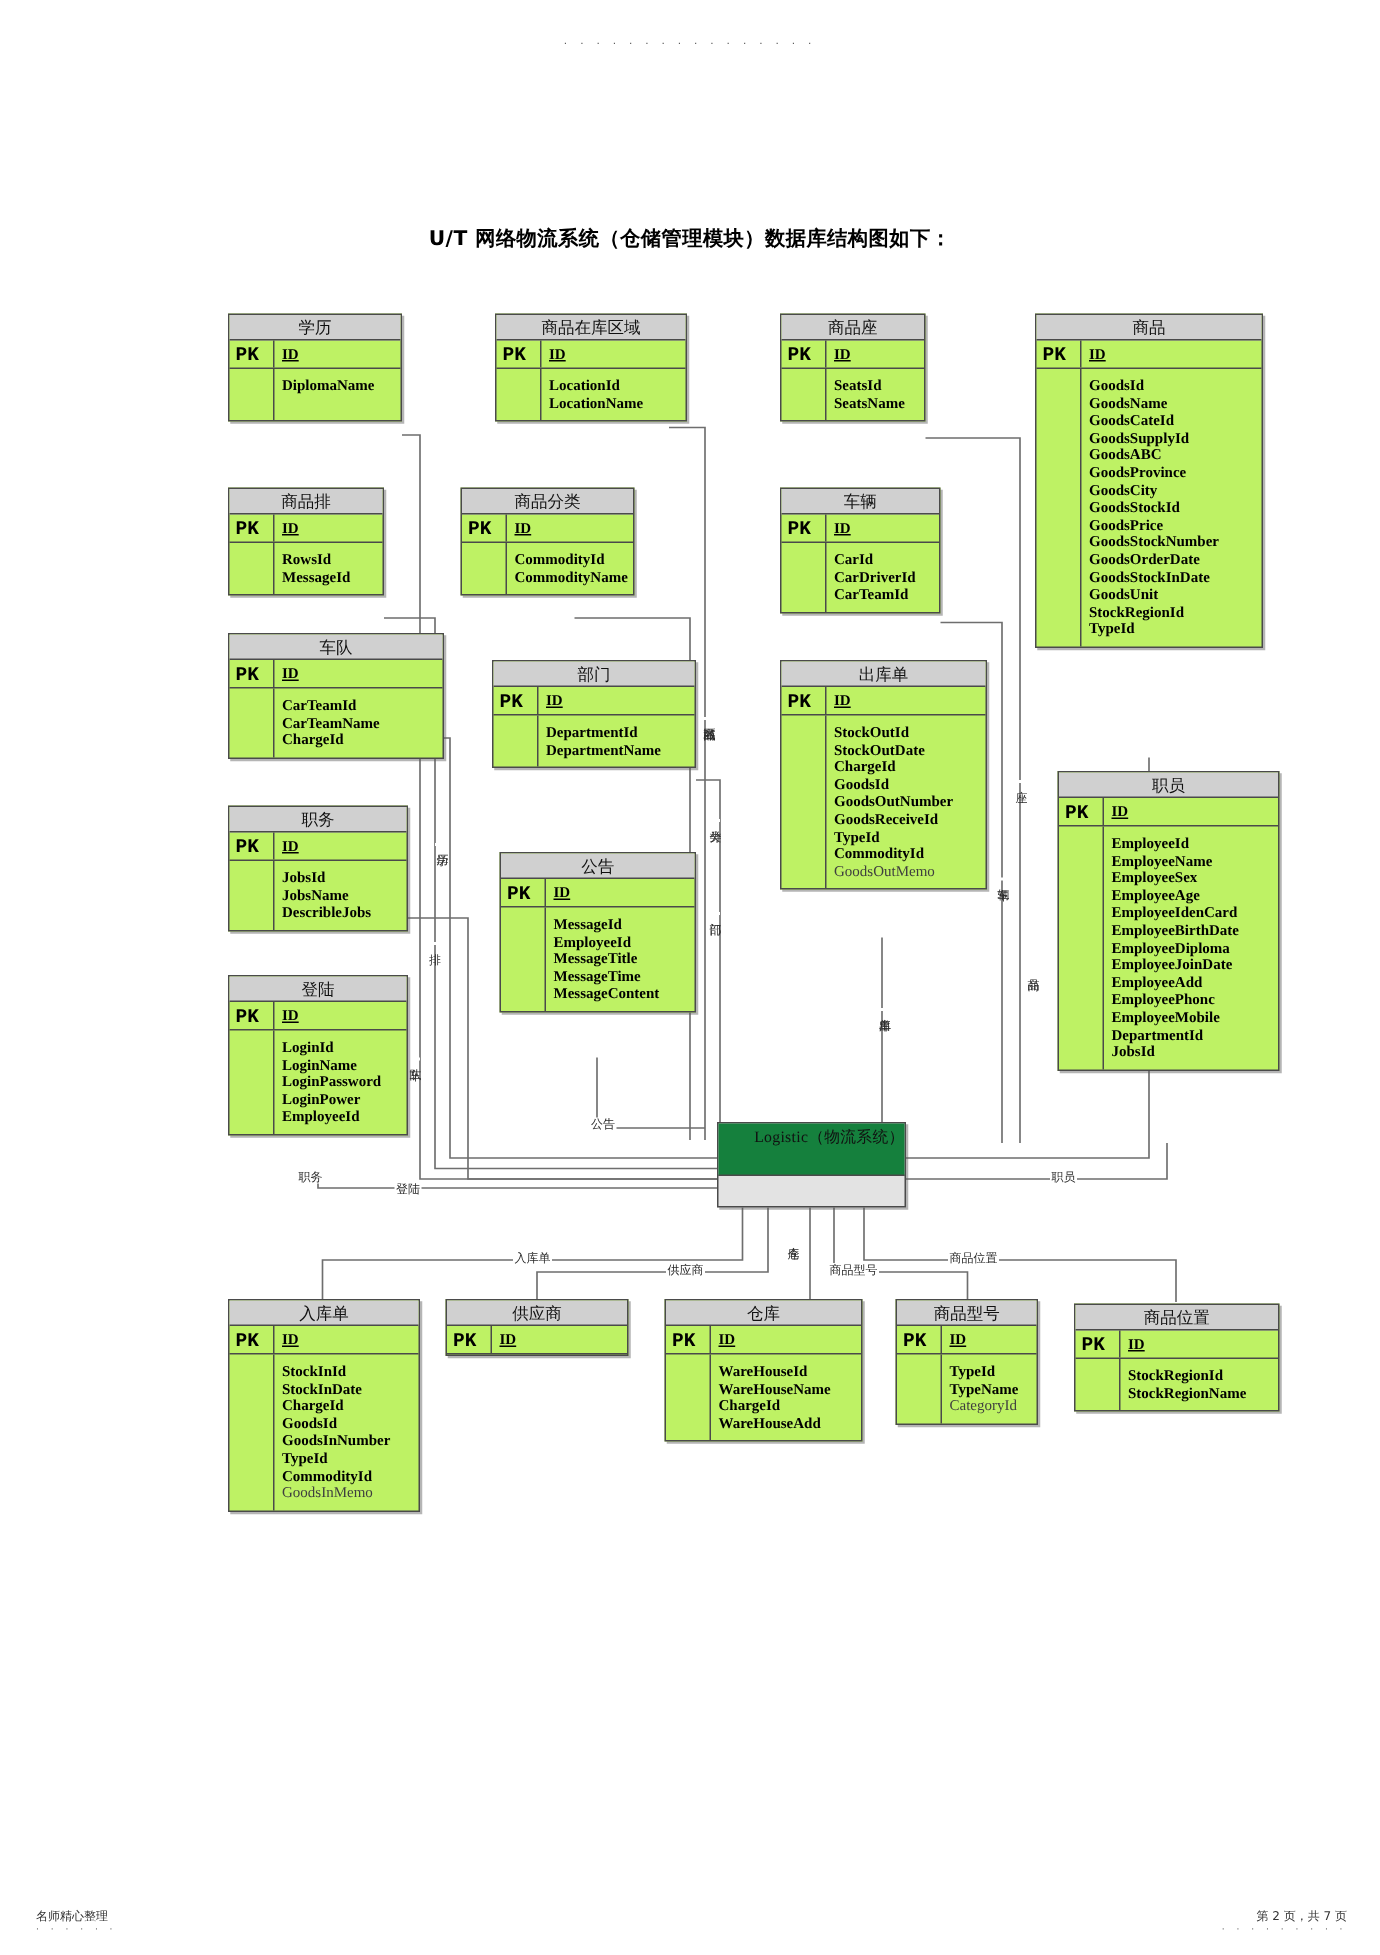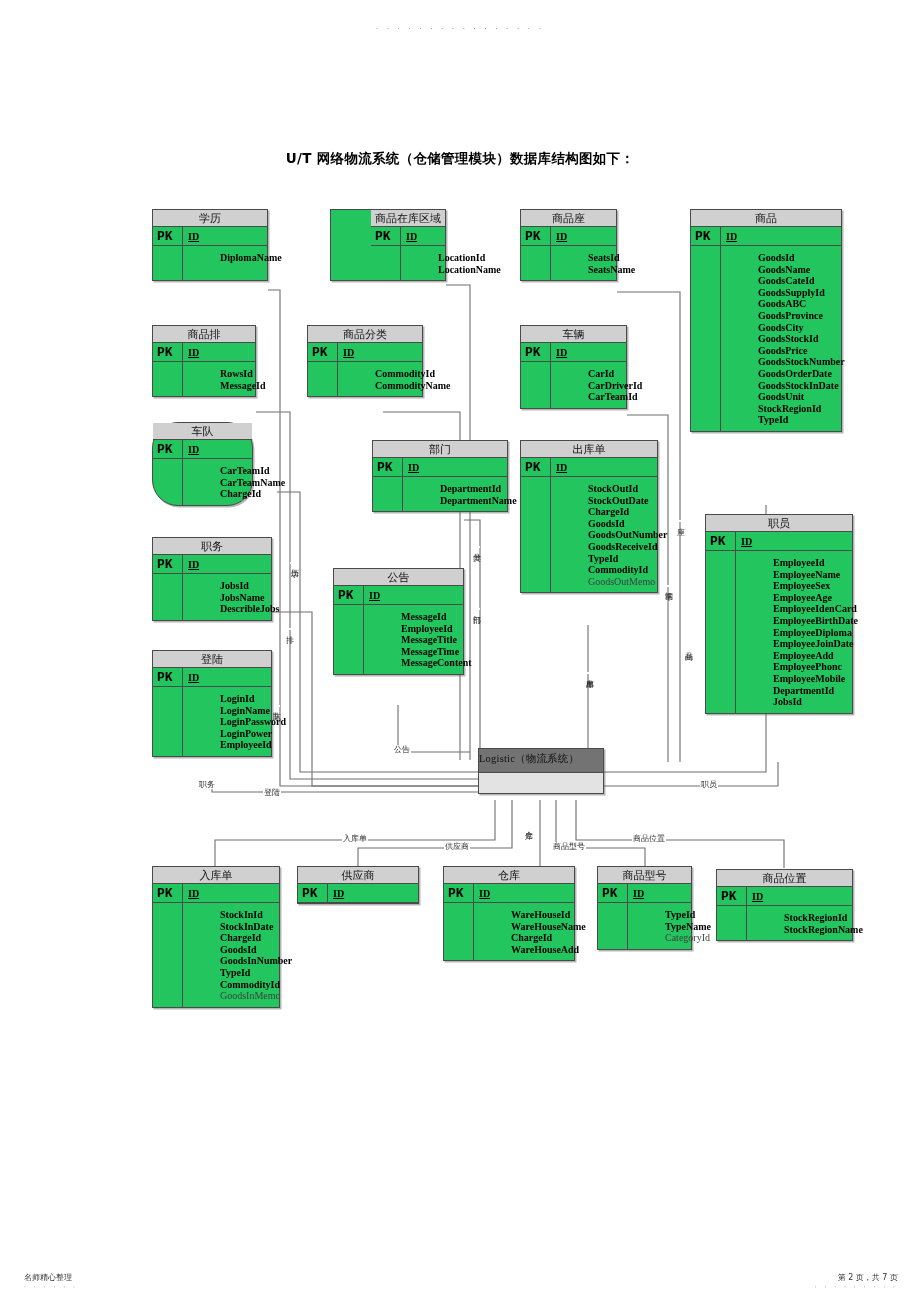--- a/index.html
+++ b/index.html
@@ -47,7 +47,7 @@
   
   .entity{
     position:absolute;box-sizing:border-box;
-    border:1.2px solid #4a4a4a;background:#22c55e;
+    border:1.2px solid #4a4a4a;background:#bef264;
     box-shadow:1.5px 1.5px 0 rgba(90,90,90,.45);
     z-index:5;
   }

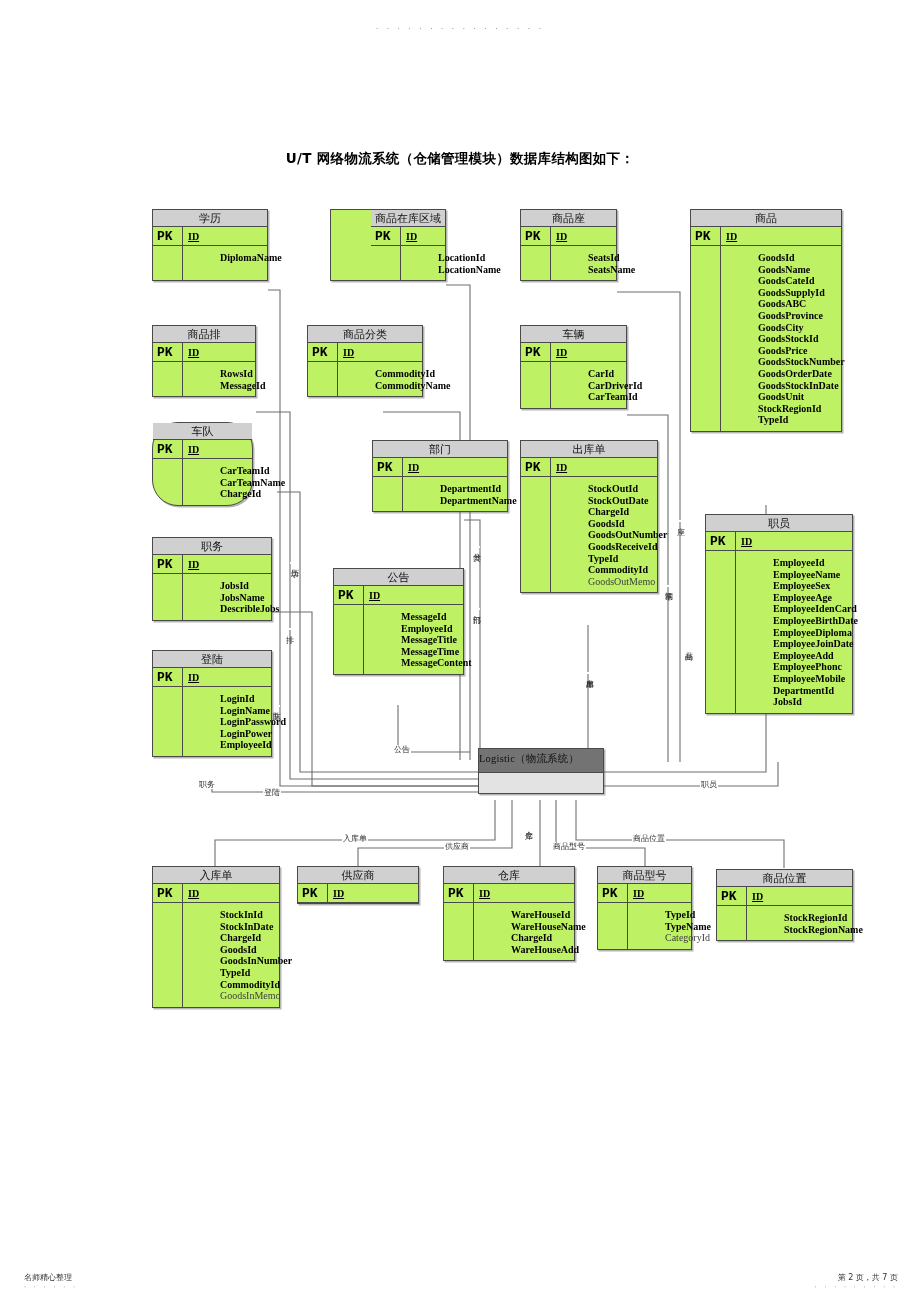--- a/index.html
+++ b/index.html
@@ -200,7 +200,7 @@
     </div>
   </div>
 
-  <div class="entity" style="left:330px;top:209px;width:116px;padding-left:40px;">
+  <div class="entity" style="left:330px;top:209px;width:128px;">
     <div class="ent-title">商品在库区域</div>
     <div class="ent-pkrow">
       <div class="ent-pk">PK</div>

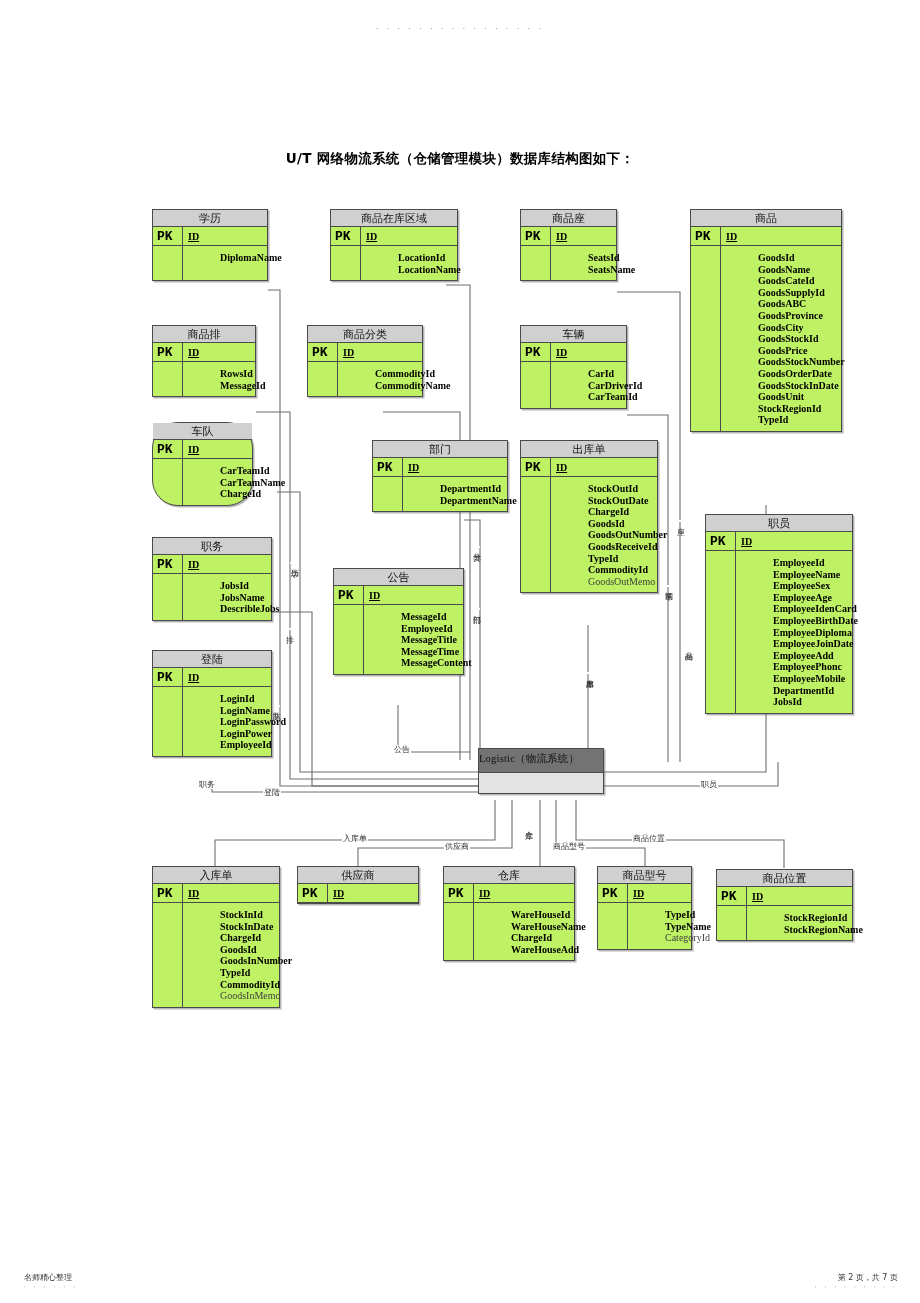--- a/index.html
+++ b/index.html
@@ -72,7 +72,7 @@
     font-size:10px;font-weight:bold;line-height:19px;
     text-decoration:underline;font-family:"Liberation Serif",serif;
   }
-  .ent-body{box-sizing:border-box;display:flex;width:100%;gap:32px;}
+  .ent-body{box-sizing:border-box;display:flex;width:100%;}
   .ent-gut{
     box-sizing:border-box;width:30px;flex:0 0 30px;
     border-right:1.2px solid #4a4a4a;

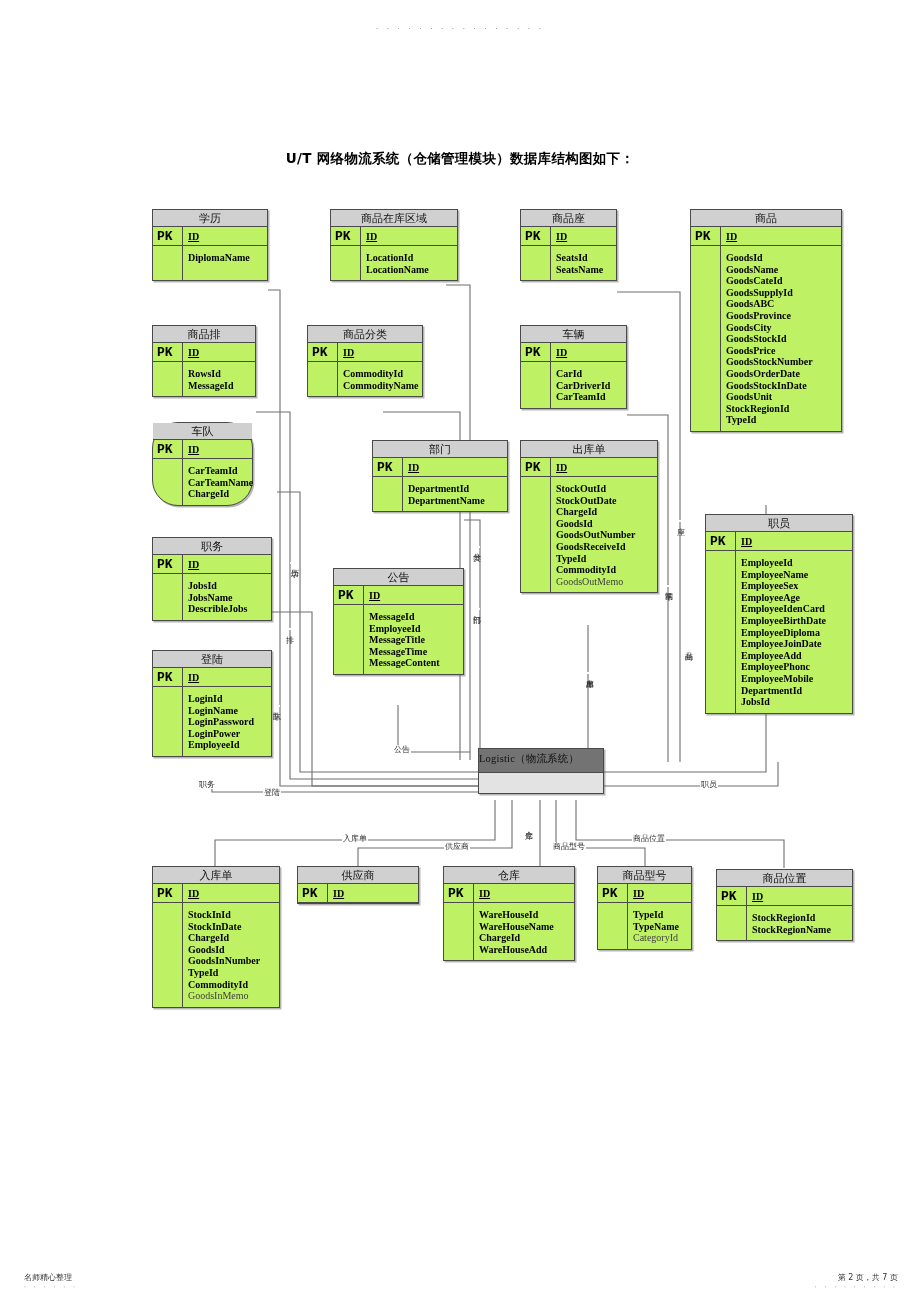--- a/index.html
+++ b/index.html
@@ -304,7 +304,7 @@
     </div>
   </div>
 
-  <div class="entity" style="left:152px;top:422px;width:101px;border-radius:26px;">
+  <div class="entity" style="left:152px;top:422px;width:144px;">
     <div class="ent-title">车队</div>
     <div class="ent-pkrow">
       <div class="ent-pk">PK</div>

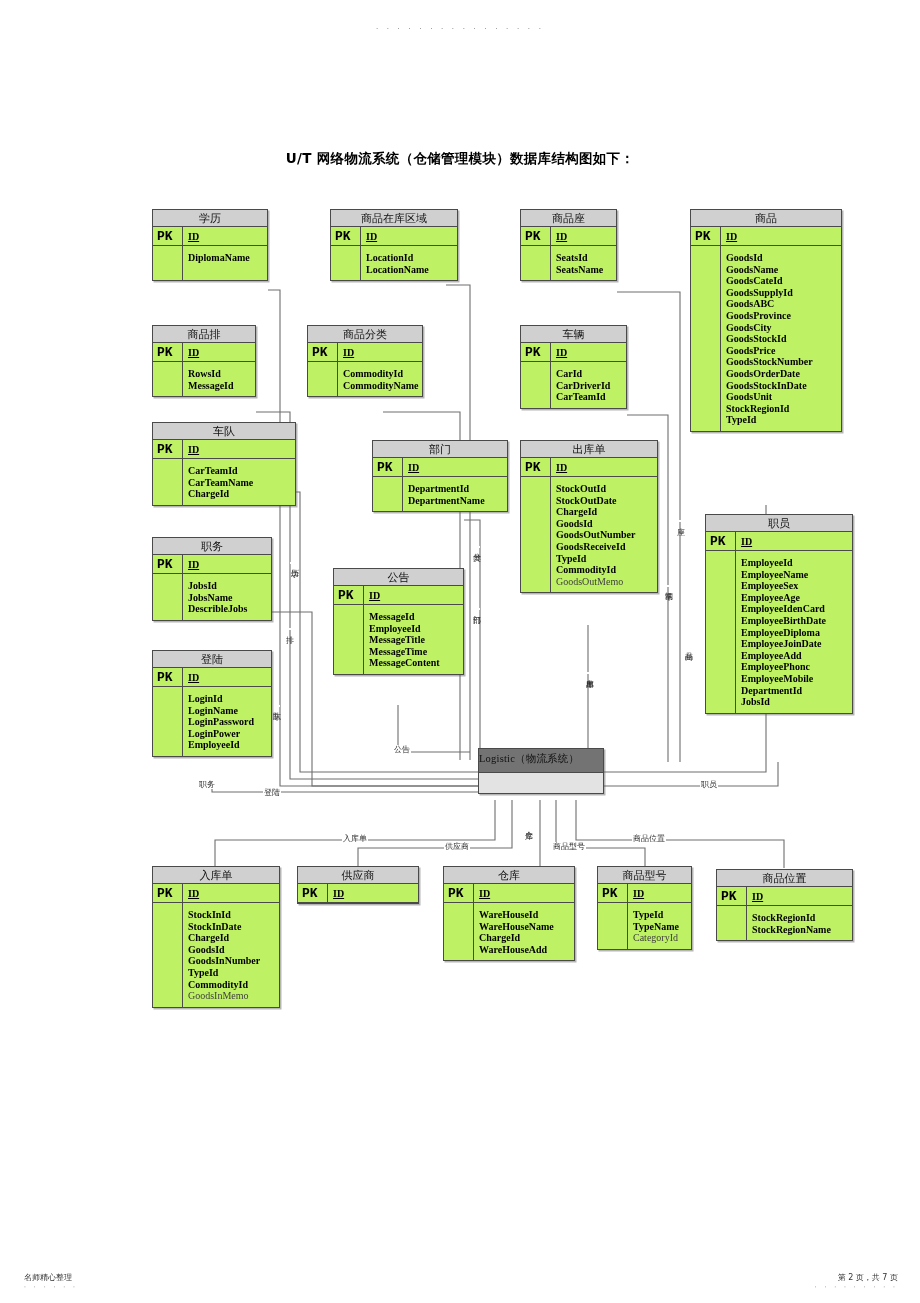--- a/index.html
+++ b/index.html
@@ -320,7 +320,7 @@
     </div>
   </div>
 
-  <div class="entity" style="left:328px;top:440px;width:136px;margin-left:44px;">
+  <div class="entity" style="left:328px;top:440px;width:136px;">
     <div class="ent-title">部门</div>
     <div class="ent-pkrow">
       <div class="ent-pk">PK</div>

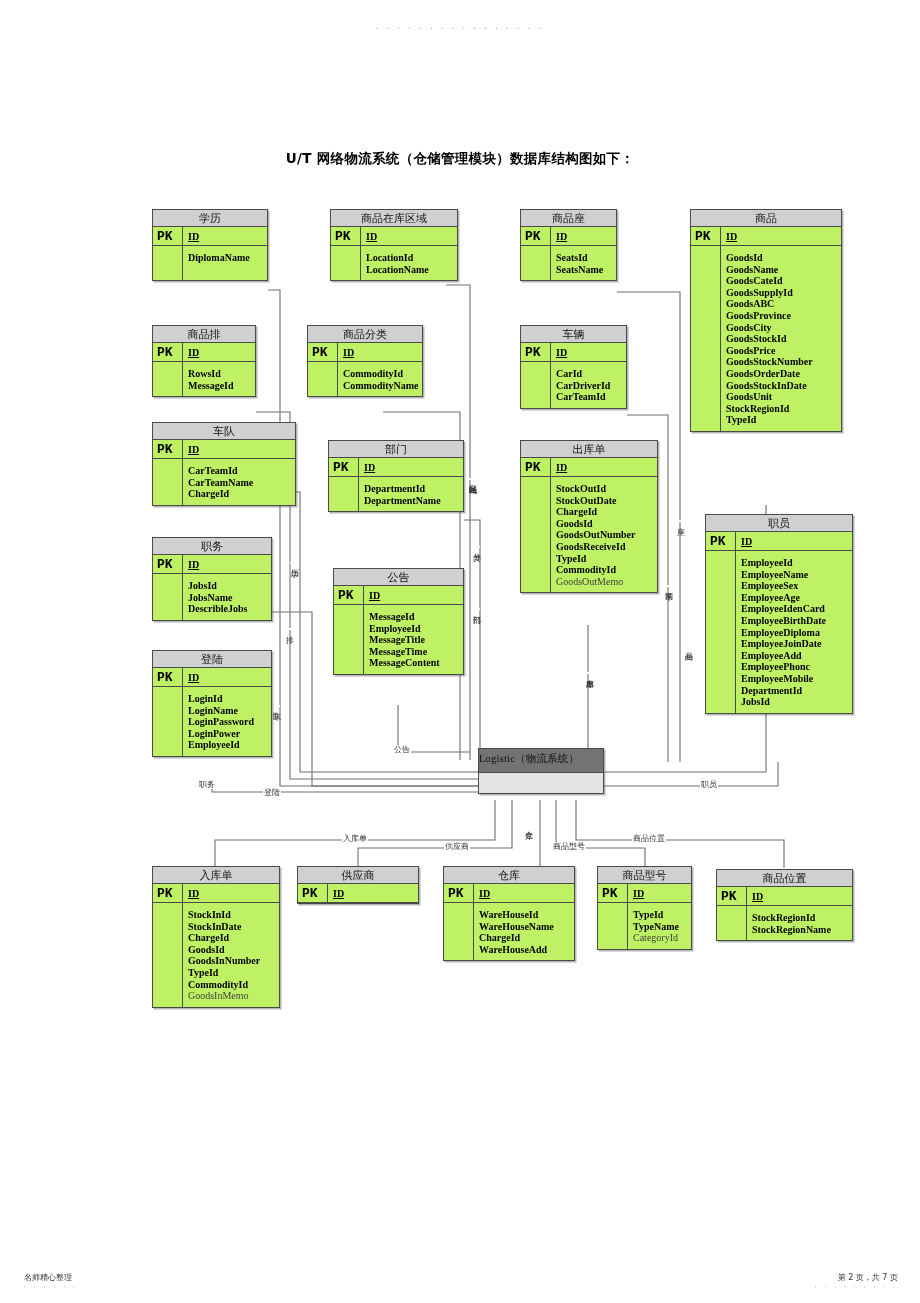--- a/index.html
+++ b/index.html
@@ -93,9 +93,9 @@
     box-shadow:1.5px 1.5px 0 rgba(90,90,90,.45);z-index:6;
   }
   .hub-title{
-    box-sizing:border-box;width:100%;height:24px;line-height:20px;
-    background:#737373;border-bottom:1.2px solid #4a4a4a;
-    text-align:left;font-size:10.5px;
+    box-sizing:border-box;width:100%;height:35px;line-height:20px;
+    background:#15803d;border-bottom:1.2px solid #4a4a4a;
+    text-align:right;font-size:10.5px;
     font-family:"Liberation Serif",serif;color:#111;letter-spacing:.2px;
   }
   .hub-body{box-sizing:border-box;width:100%;height:20px;}

